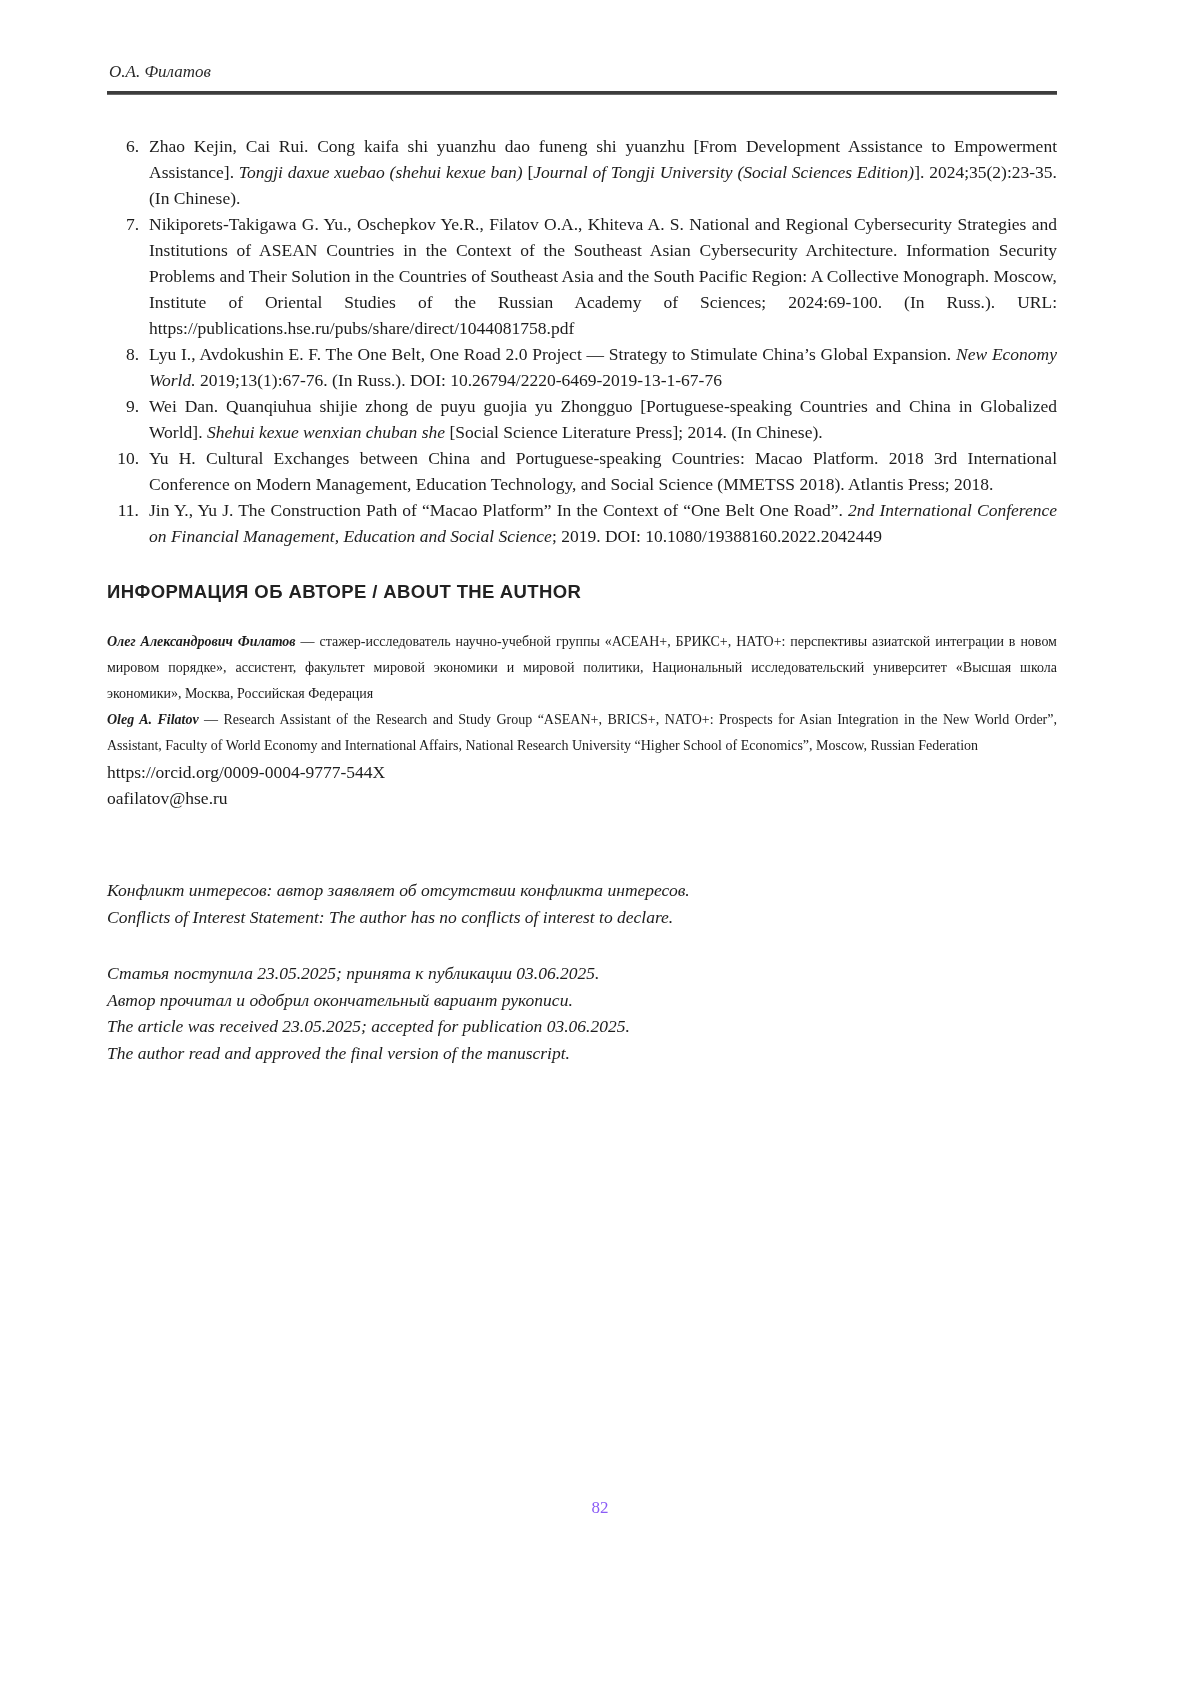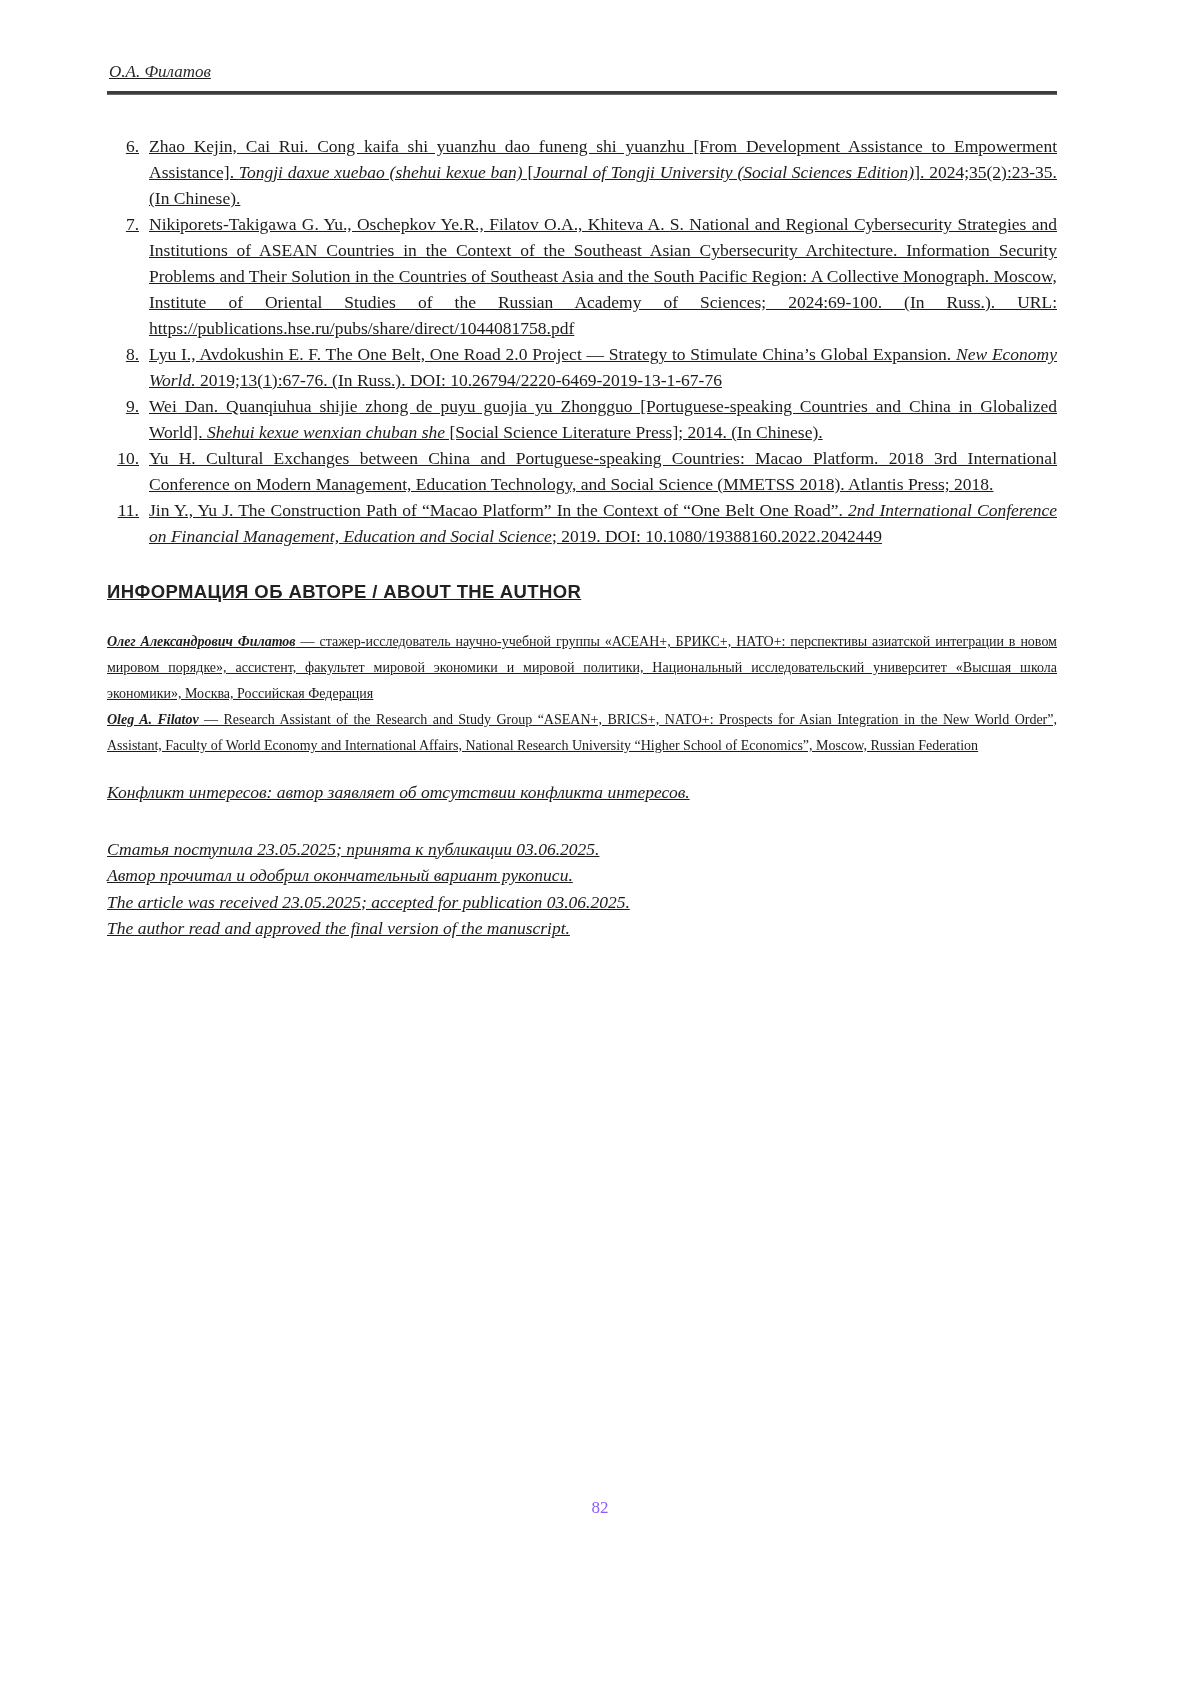--- a/index.html
+++ b/index.html
@@ -17,7 +17,6 @@
     background: #ffffff;
     padding: 62px 107px 16px 107px;
     overflow: hidden;
-    text-decoration: underline;
   }
   .running-head {
     font-style: italic;

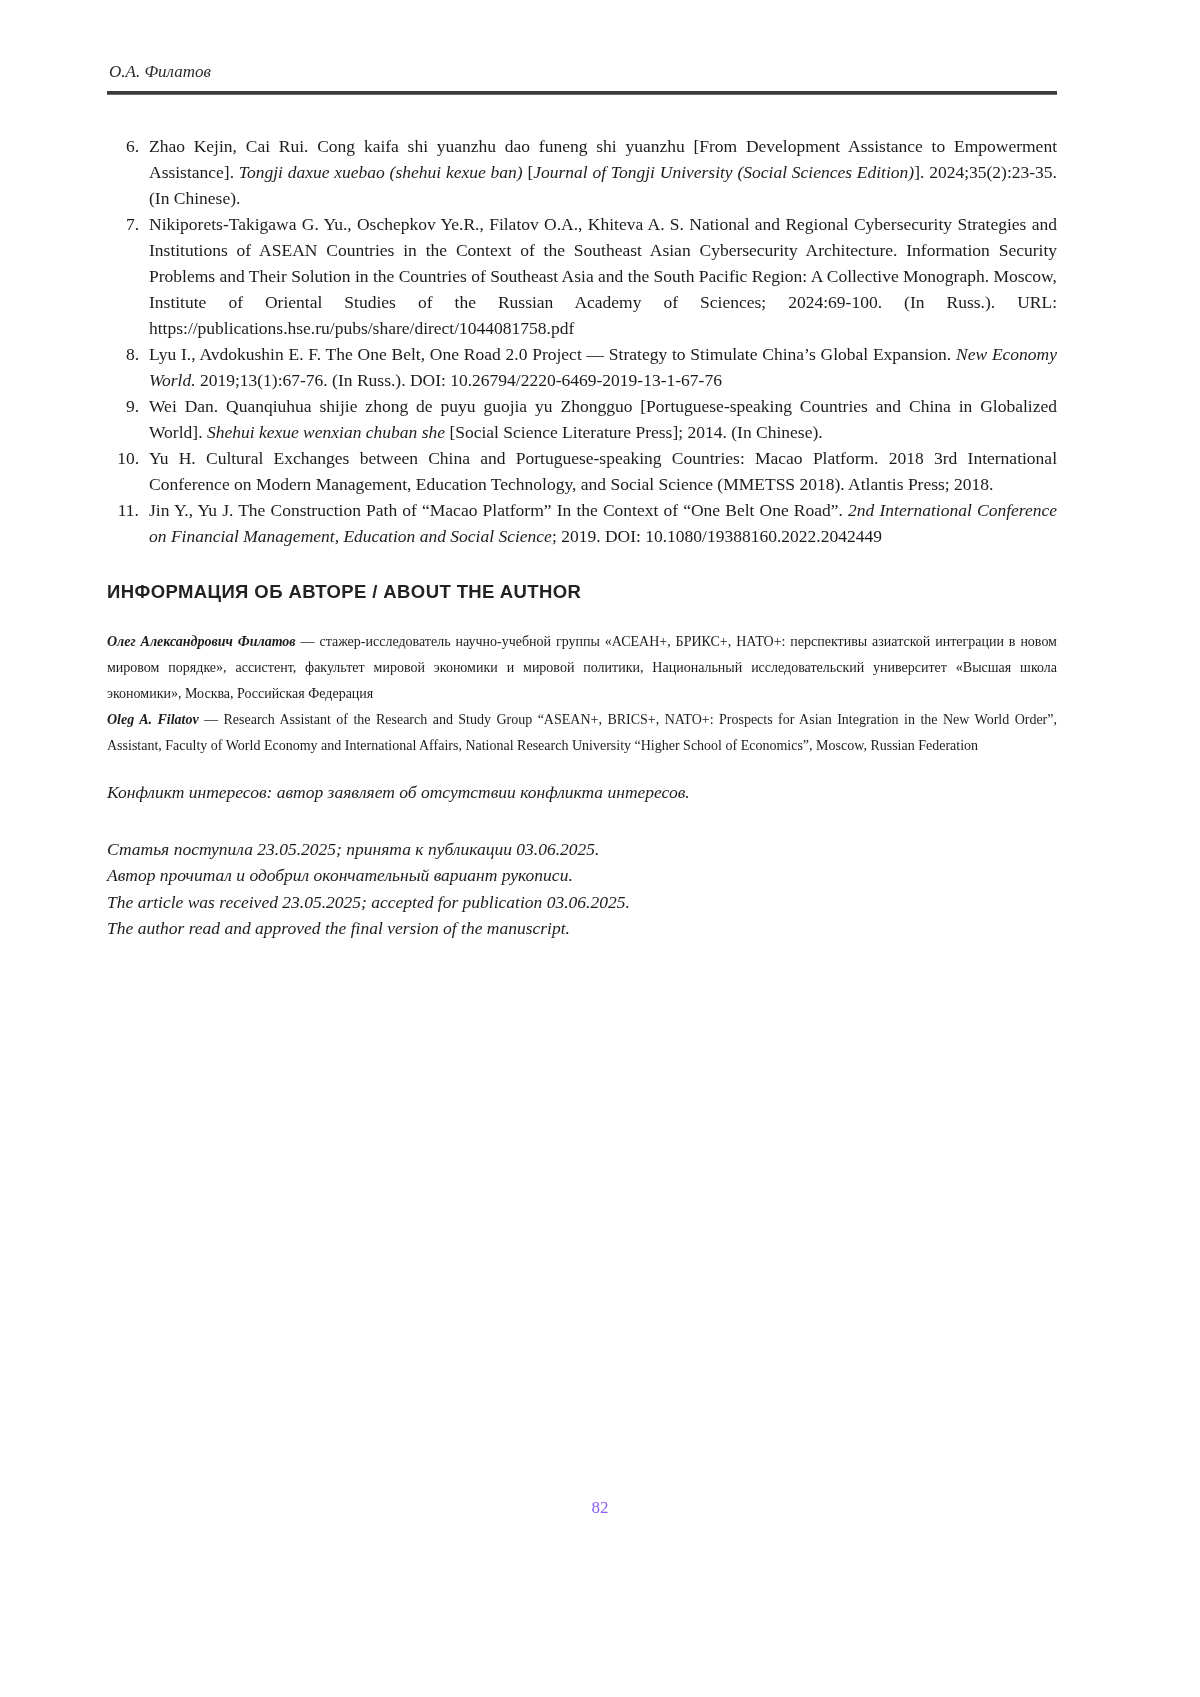--- a/index.html
+++ b/index.html
@@ -138,6 +138,10 @@
   <p class="bio-paragraph"><span class="seg-bold-italic">Oleg A. Filatov</span><span class="seg-normal"> — Research Assistant of the Research and Study Group “ASEAN+, BRICS+, NATO+: Prospects for Asian Integration in the New World Order”, Assistant, Faculty of World Economy and International Affairs, National Research University “Higher School of Economics”, Moscow, Russian Federation</span></p>
 </section>
 
+  <div class="links">
+    <p>https://orcid.org/0009-0004-9777-544X</p>
+    <p>oafilatov@hse.ru</p>
+  </div>
 
   <div class="statements conflict-block">
   <p class="statement-line">Конфликт интересов: автор заявляет об отсутствии конфликта интересов.</p>

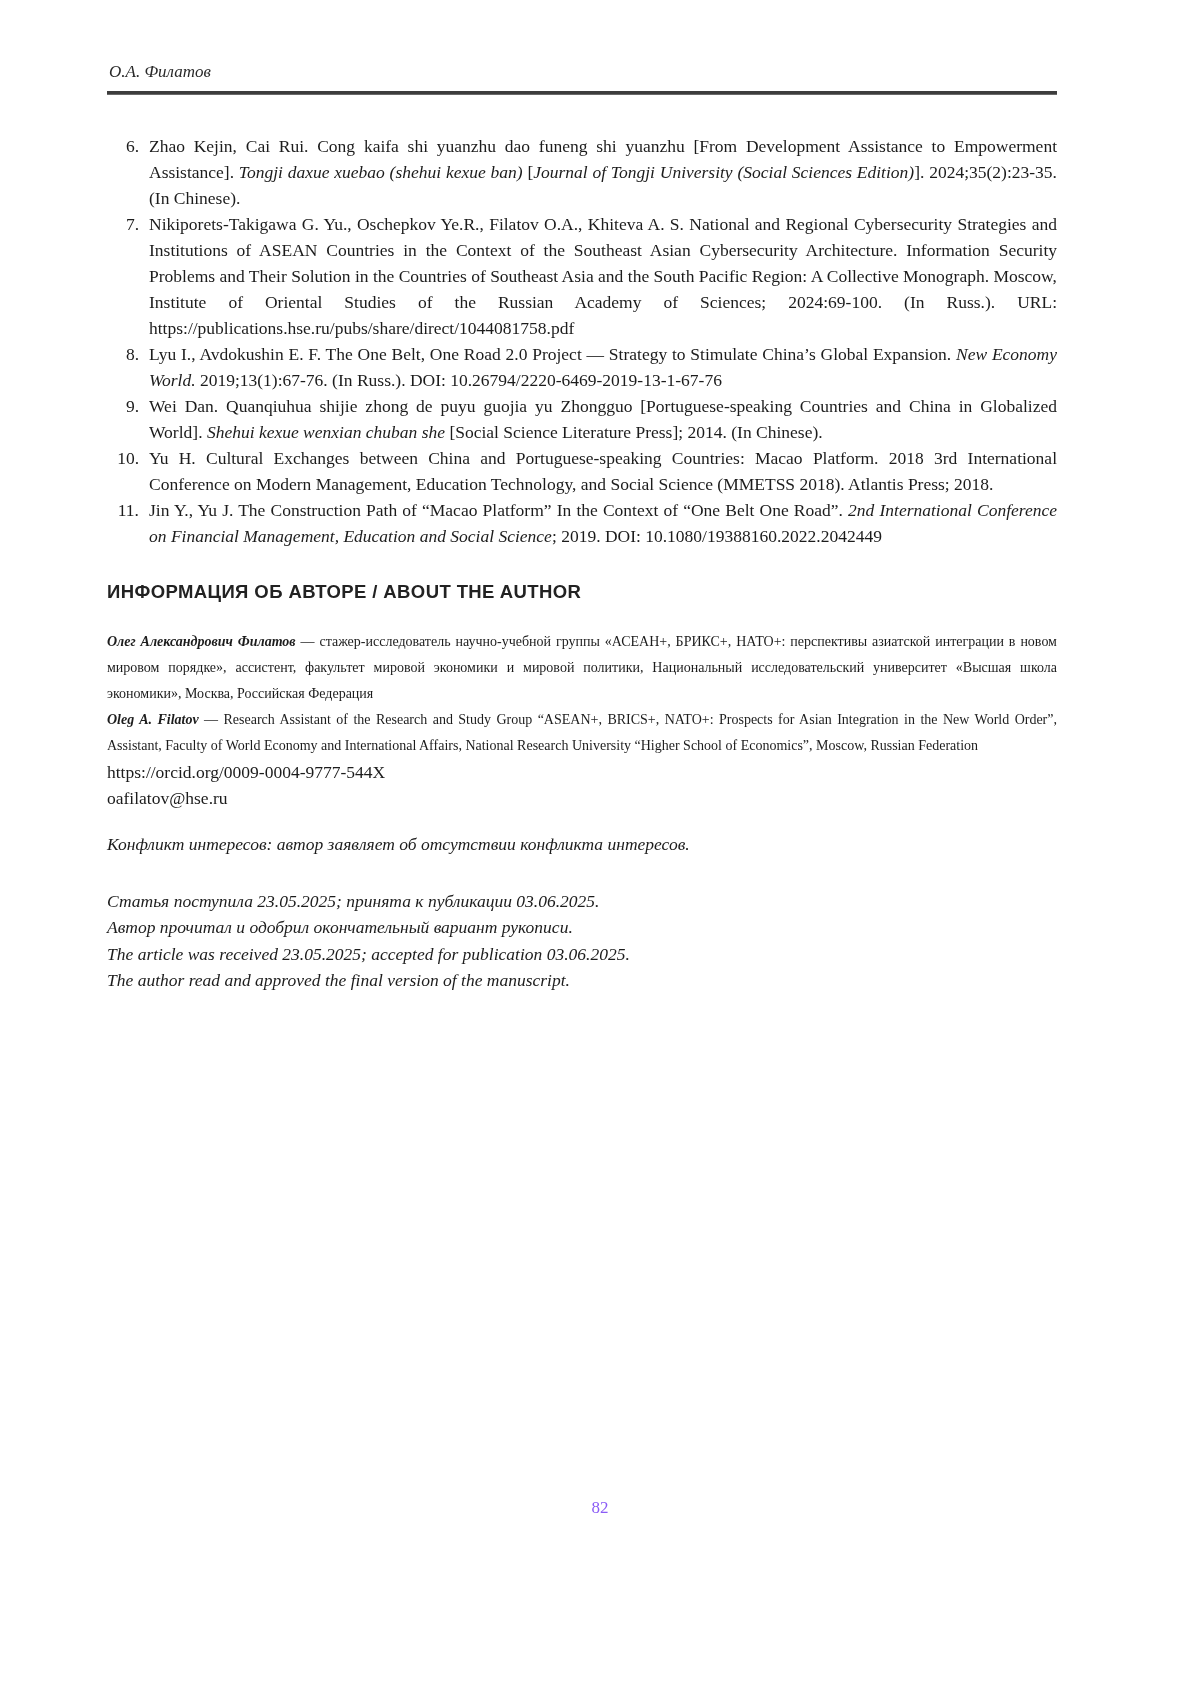--- a/index.html
+++ b/index.html
@@ -74,7 +74,7 @@
     font-size: 17.5px;
     line-height: 26.5px;
   }
-  .conflict-block { margin-top: 20px; }
+  .conflict-block { margin-top: 66px; }
   .dates-block { margin-top: 30px; }
   .page-number {
     position: absolute;

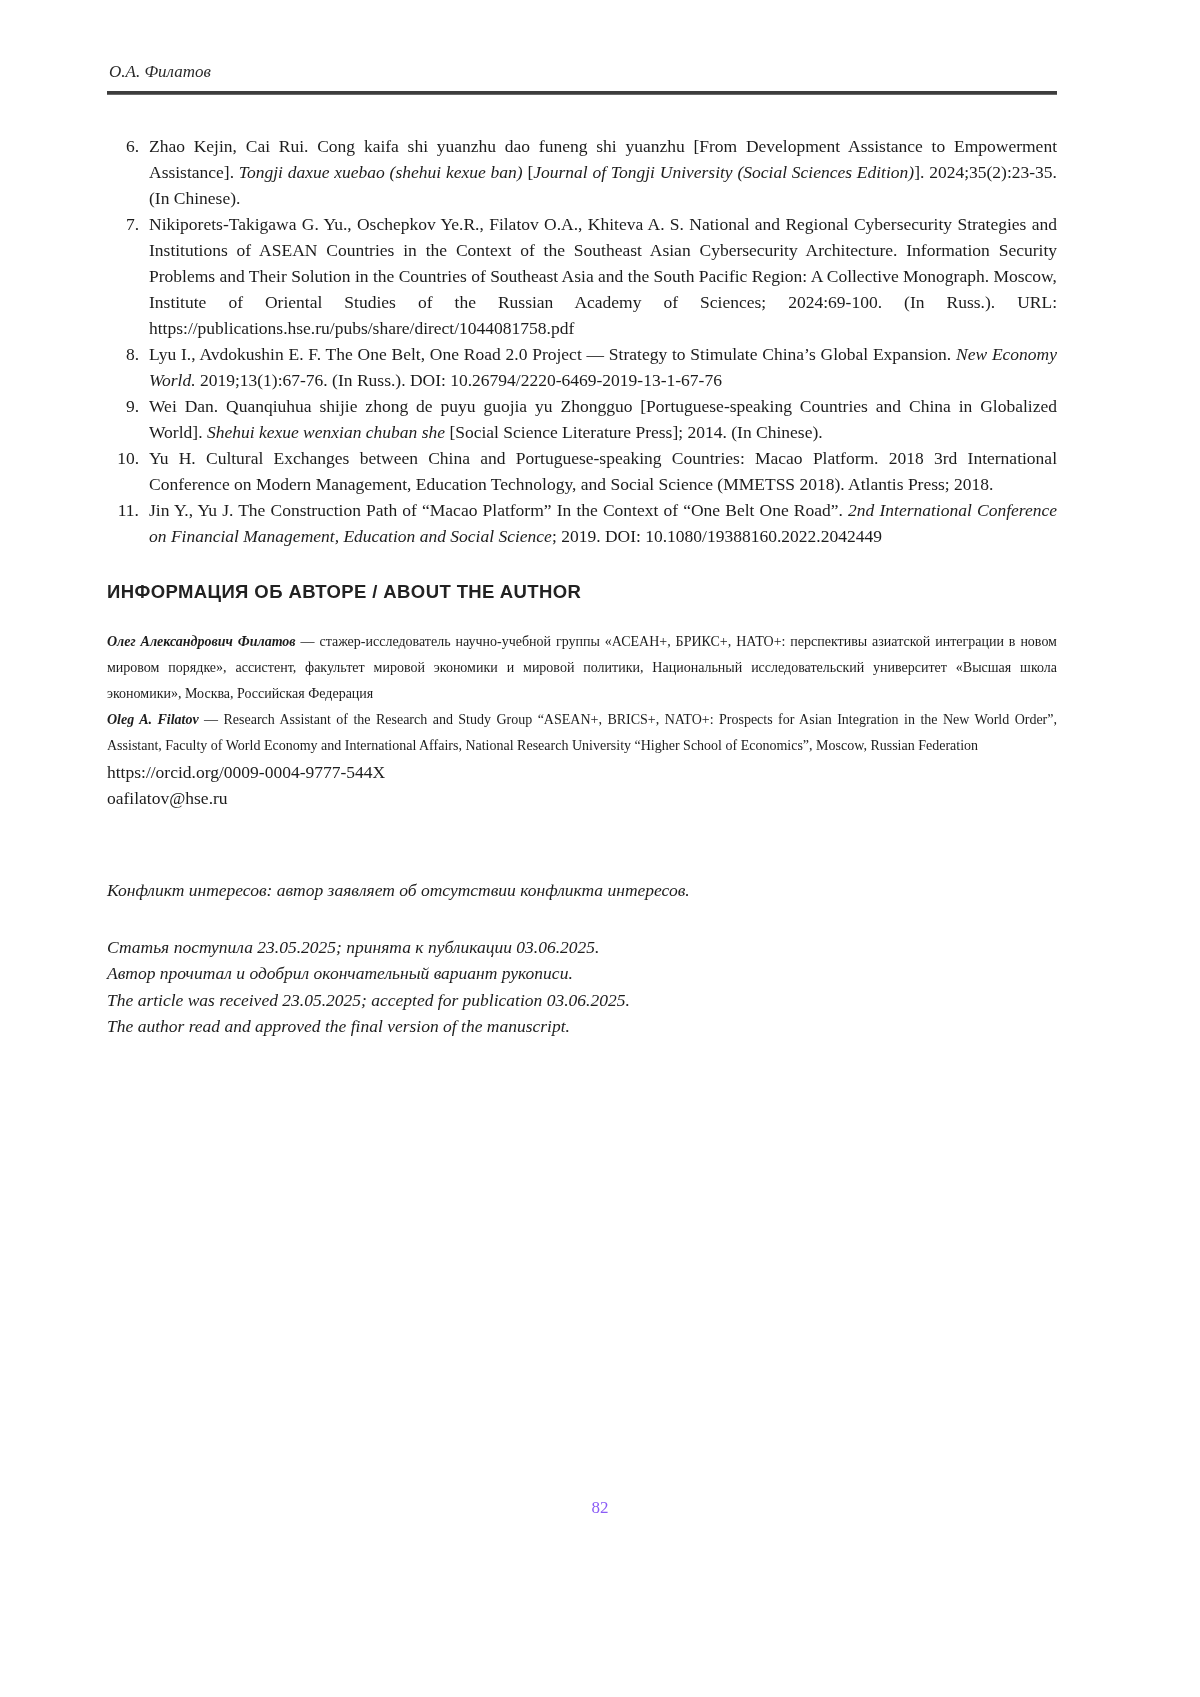--- a/index.html
+++ b/index.html
@@ -146,6 +146,7 @@
   <div class="statements conflict-block">
   <p class="statement-line">Конфликт интересов: автор заявляет об отсутствии конфликта интересов.</p>
 
+  <p class="statement-line">Conflicts of Interest Statement: The author has no conflicts of interest to declare.</p>
 </div>
 
   <div class="statements dates-block">

